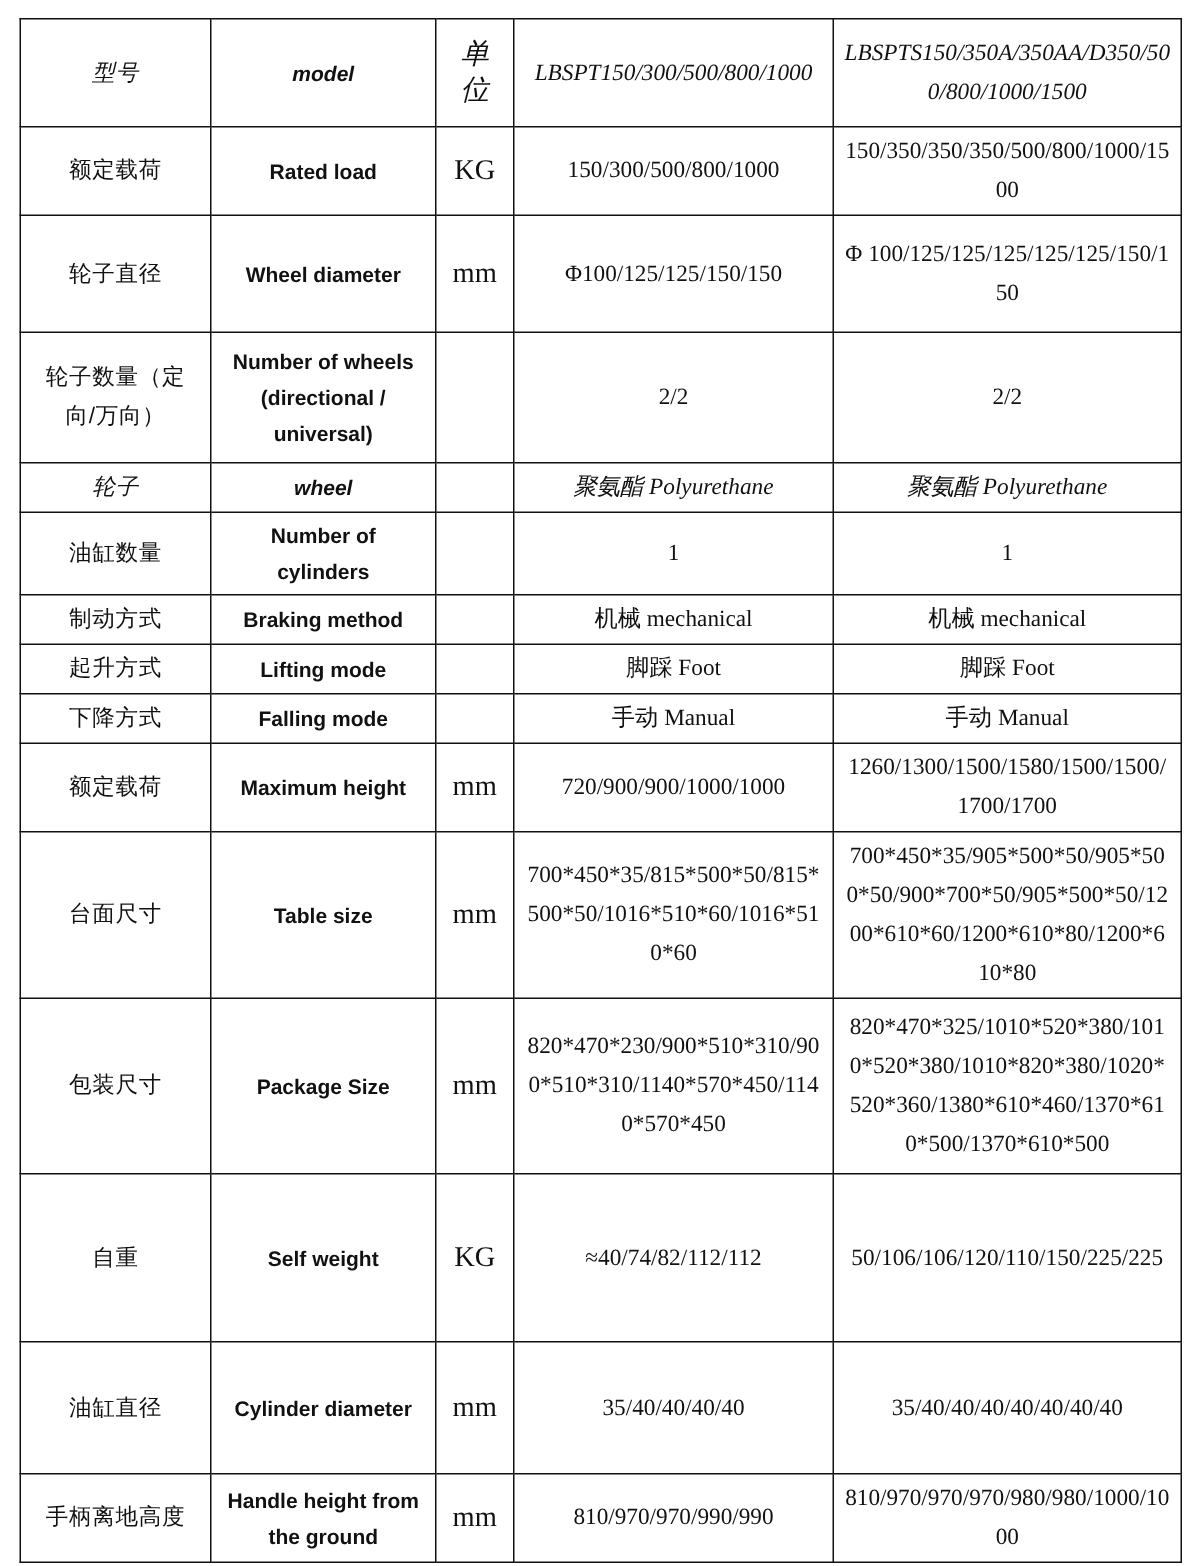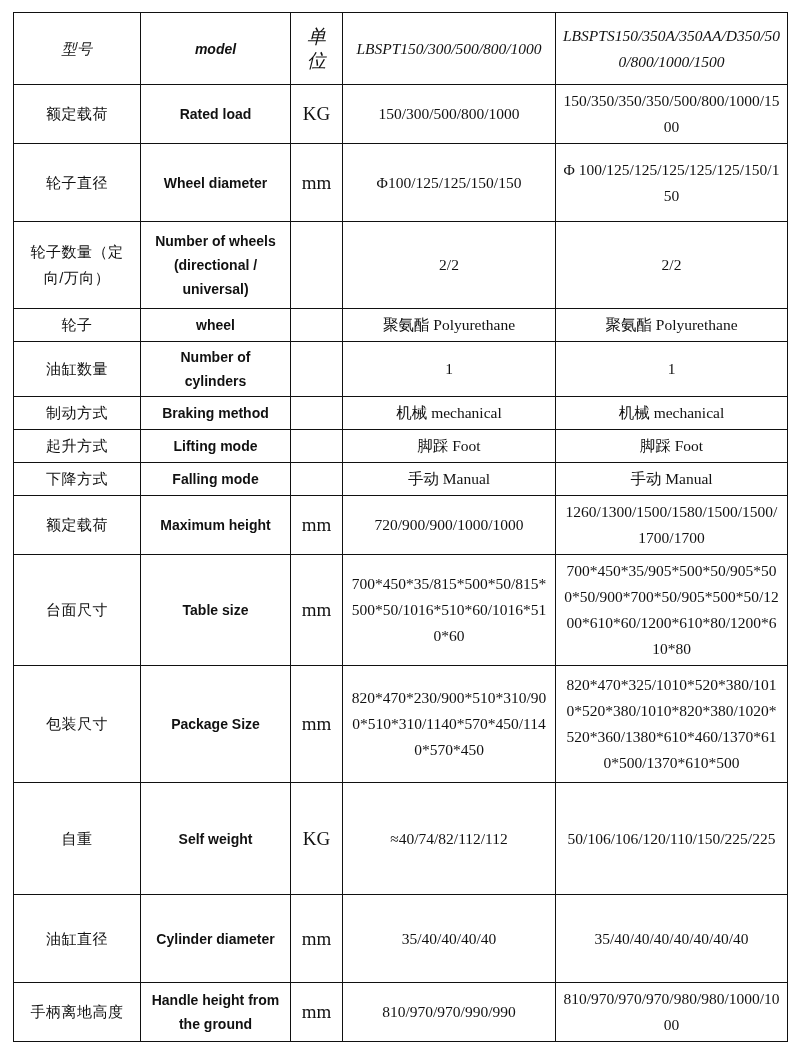--- a/index.html
+++ b/index.html
@@ -68,7 +68,7 @@
   tbody tr:nth-child(2)  { height: 58px; }
   tbody tr:nth-child(3)  { height: 78px; }
   tbody tr:nth-child(4)  { height: 87px; }
-  tbody tr:nth-child(5)  { height: 33px; }
+  tbody tr:nth-child(5)  { height: 33px; font-style: italic; }
   tbody tr:nth-child(6)  { height: 30px; }
   tbody tr:nth-child(7)  { height: 30px; margin-top: 10px; }
   tbody tr:nth-child(8)  { height: 30px; }

